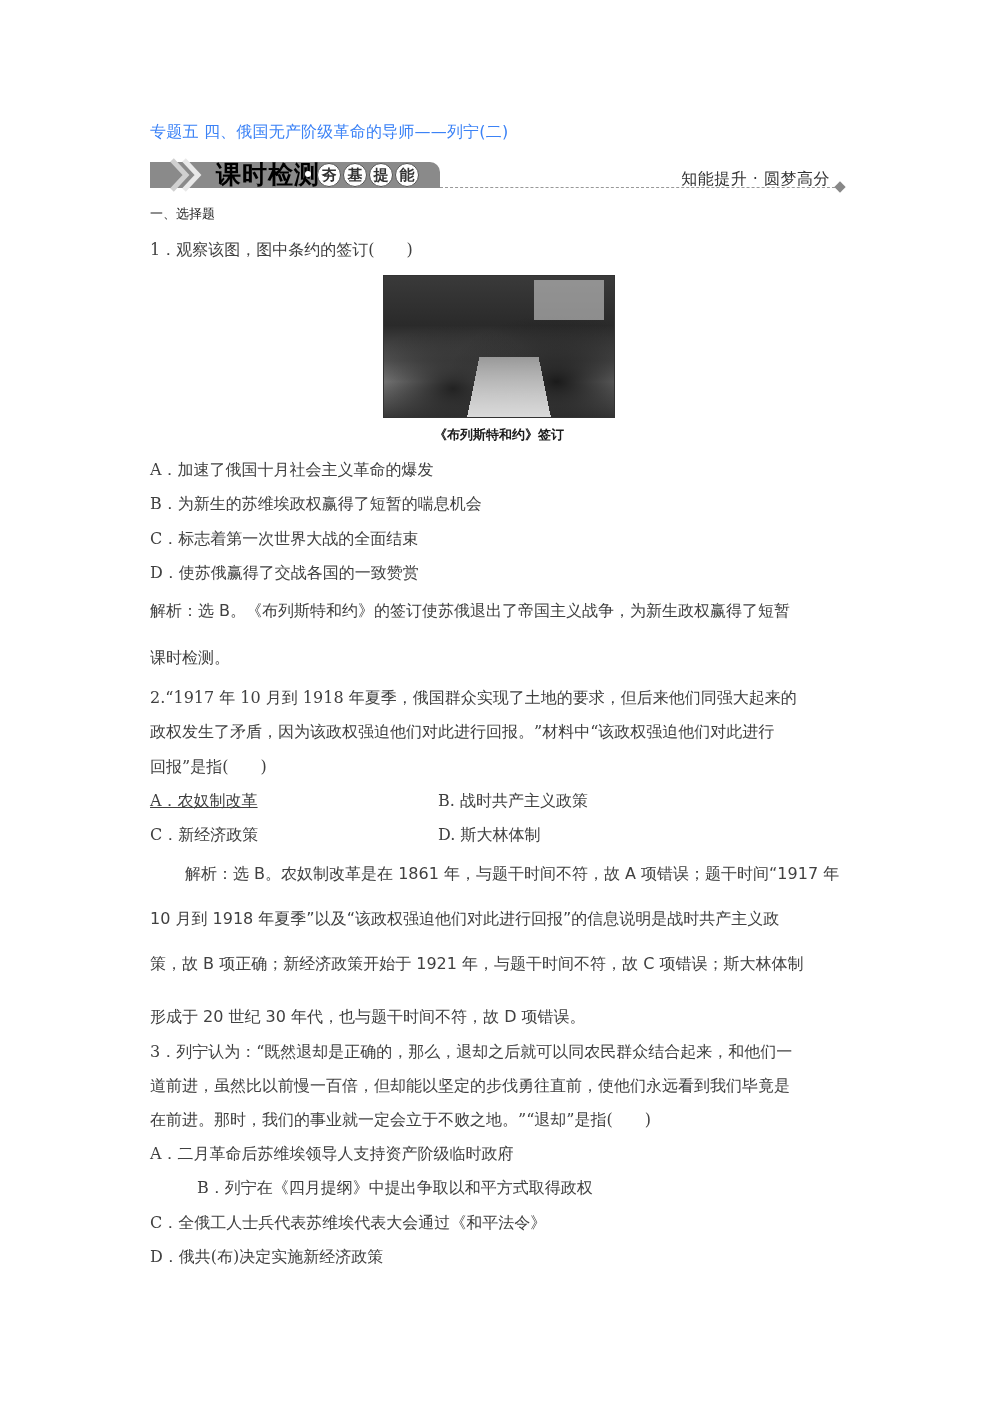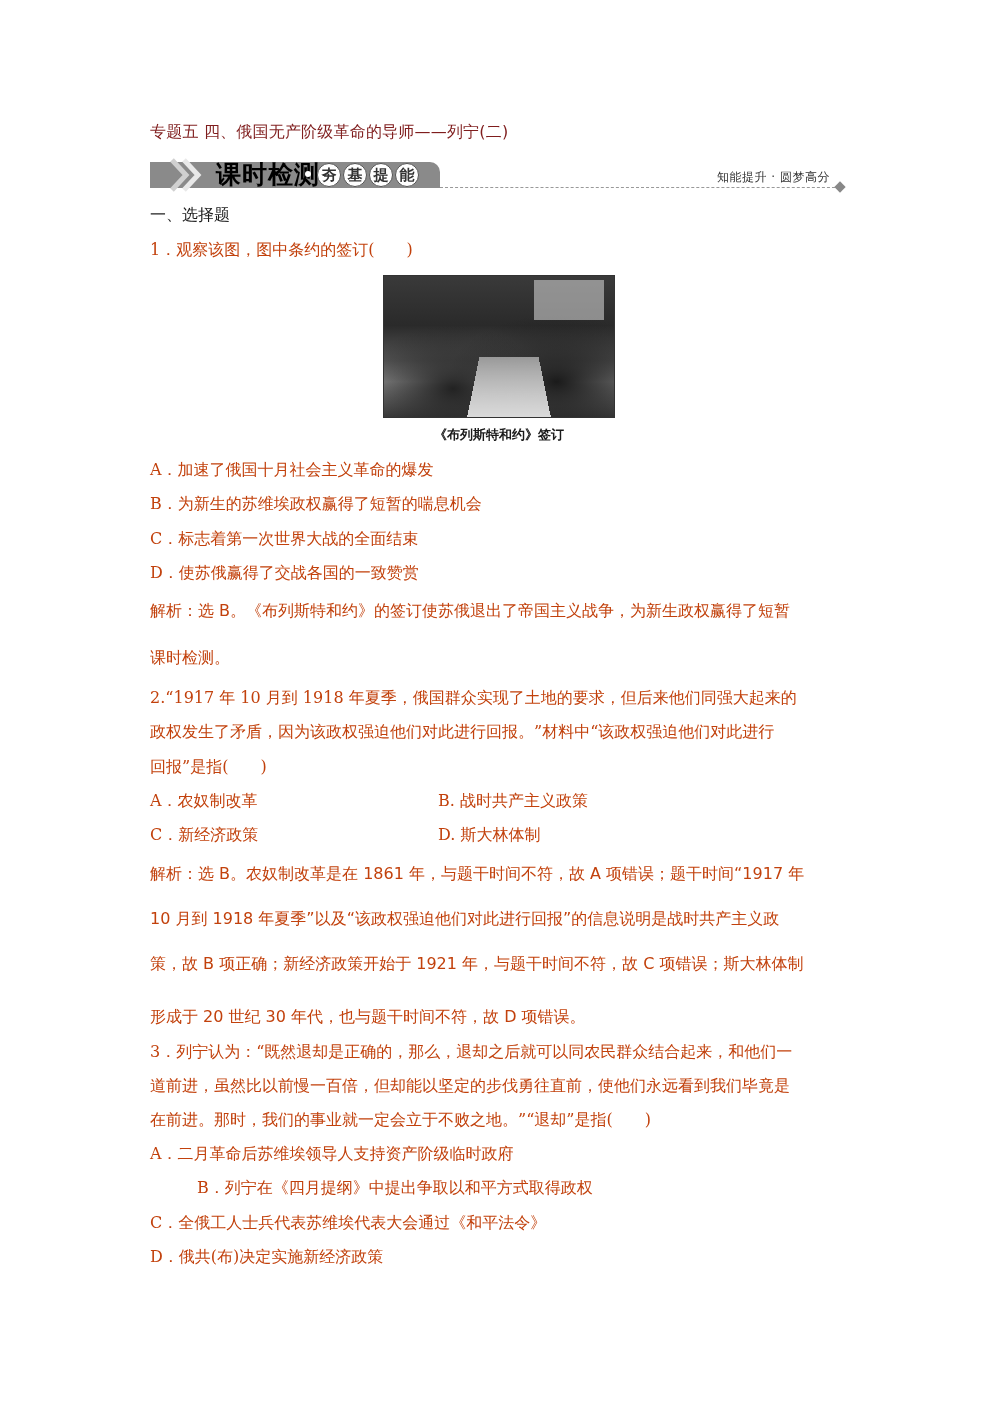--- a/index.html
+++ b/index.html
@@ -23,7 +23,7 @@
       position: absolute;
       left: 150px; top: 122px;
       font-size: 16px;
-      color: #7f1d1d;
+      color: #3b82f6;
       font-family: "DejaVu Sans", "Liberation Sans", sans-serif;
       letter-spacing: 0.2px;
     }

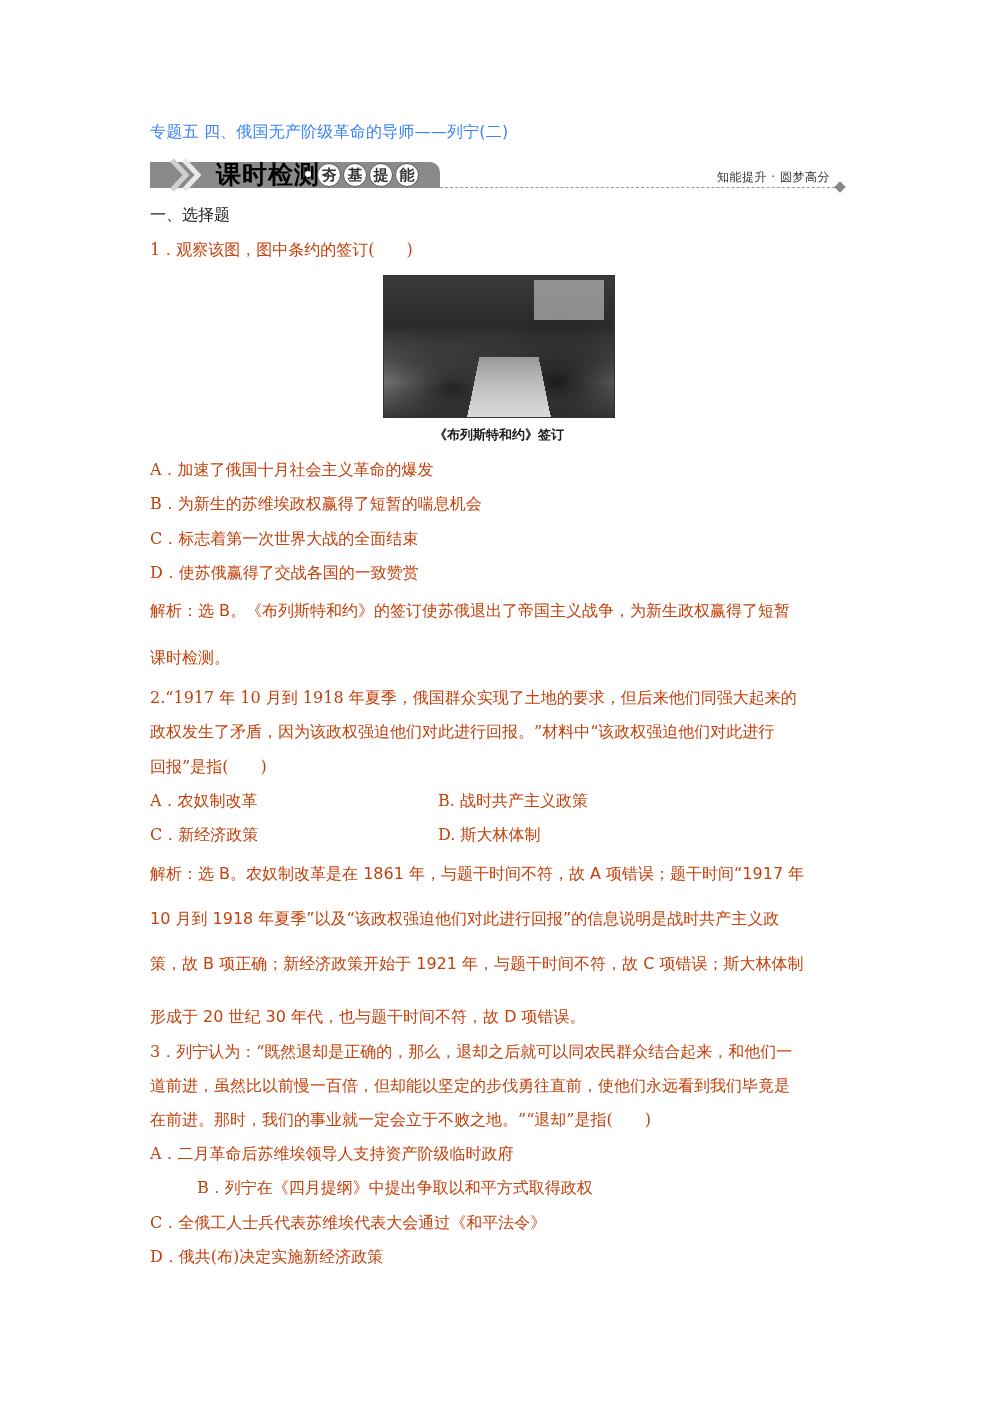--- a/index.html
+++ b/index.html
@@ -88,7 +88,7 @@
     .banner-slogan {
       position: absolute;
       right: 20px; top: 7px;
-      font-size: 12px;
+      font-size: 16px;
       color: #333;
       font-family: "DejaVu Sans", "Liberation Sans", sans-serif;
       letter-spacing: 0.5px;

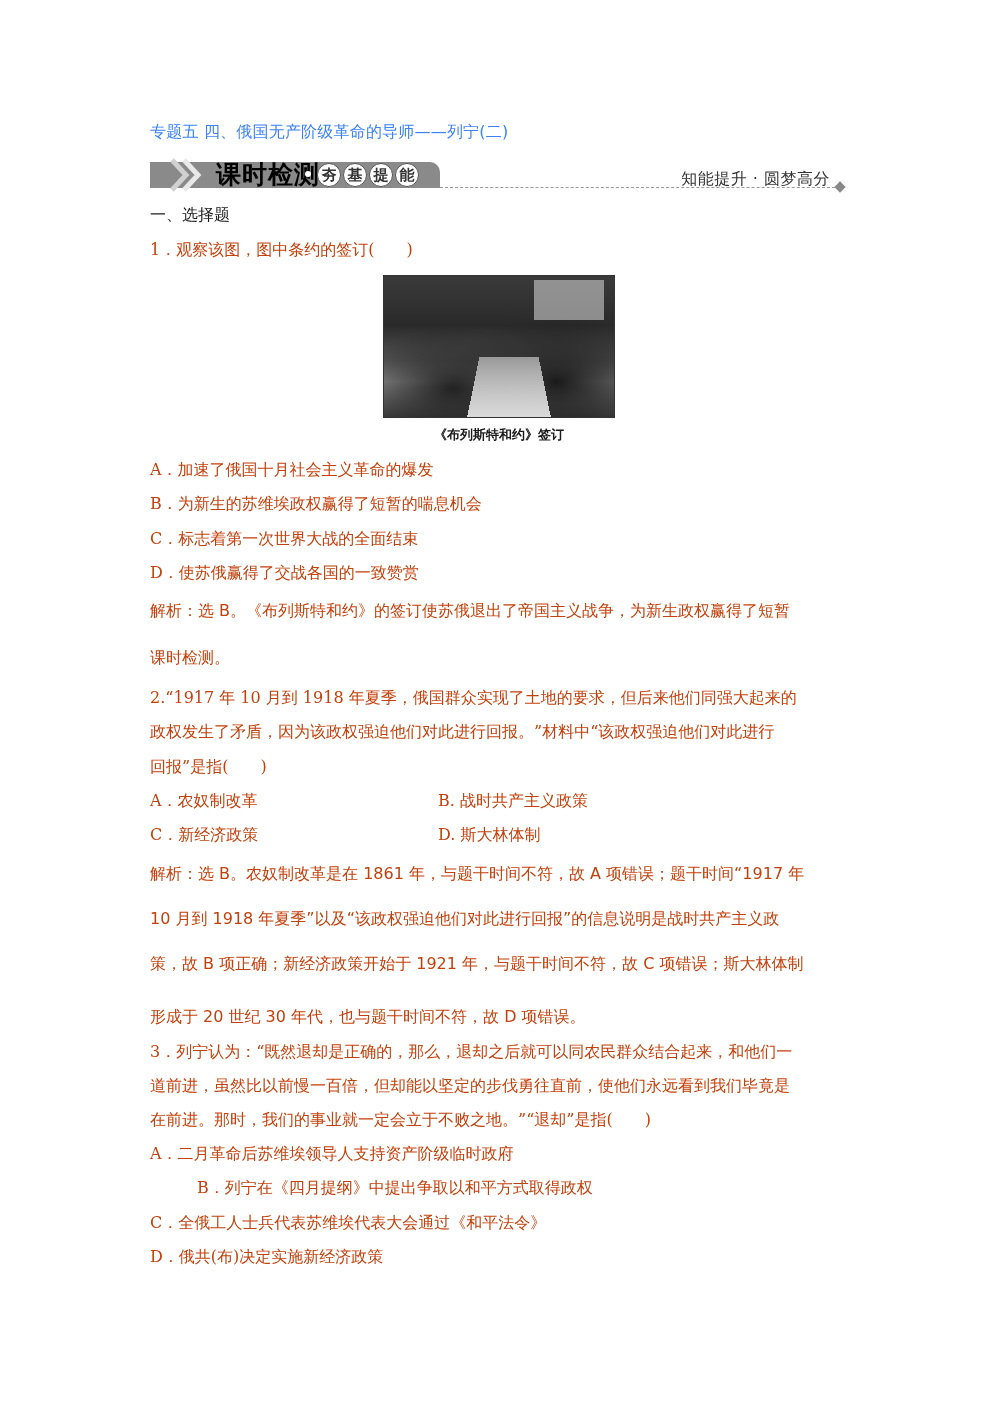--- a/index.html
+++ b/index.html
@@ -110,7 +110,7 @@
     .section-heading {
       position: absolute;
       left: 150px; top: 205px;
-      font-size: 16px;
+      font-size: 13px;
       font-family: Liberation Sans, sans-serif;
     }
     .photo {

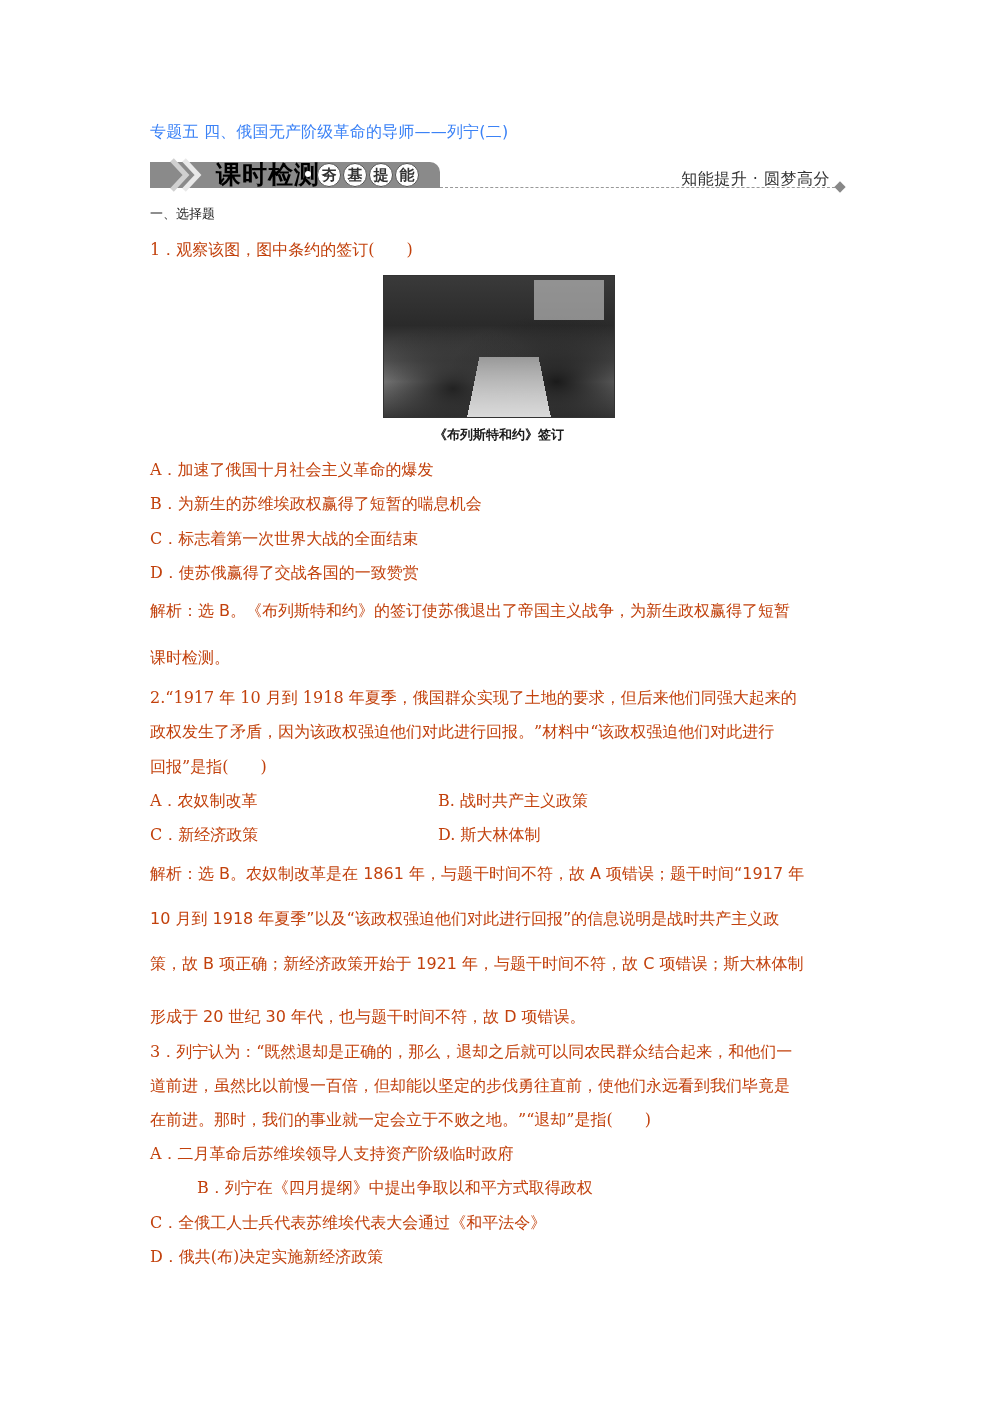--- a/index.html
+++ b/index.html
@@ -105,7 +105,7 @@
       left: 150px;
       font-size: 16px;
       white-space: nowrap;
-      color: #c2410c;
+      color: #404040;
     }
     .section-heading {
       position: absolute;

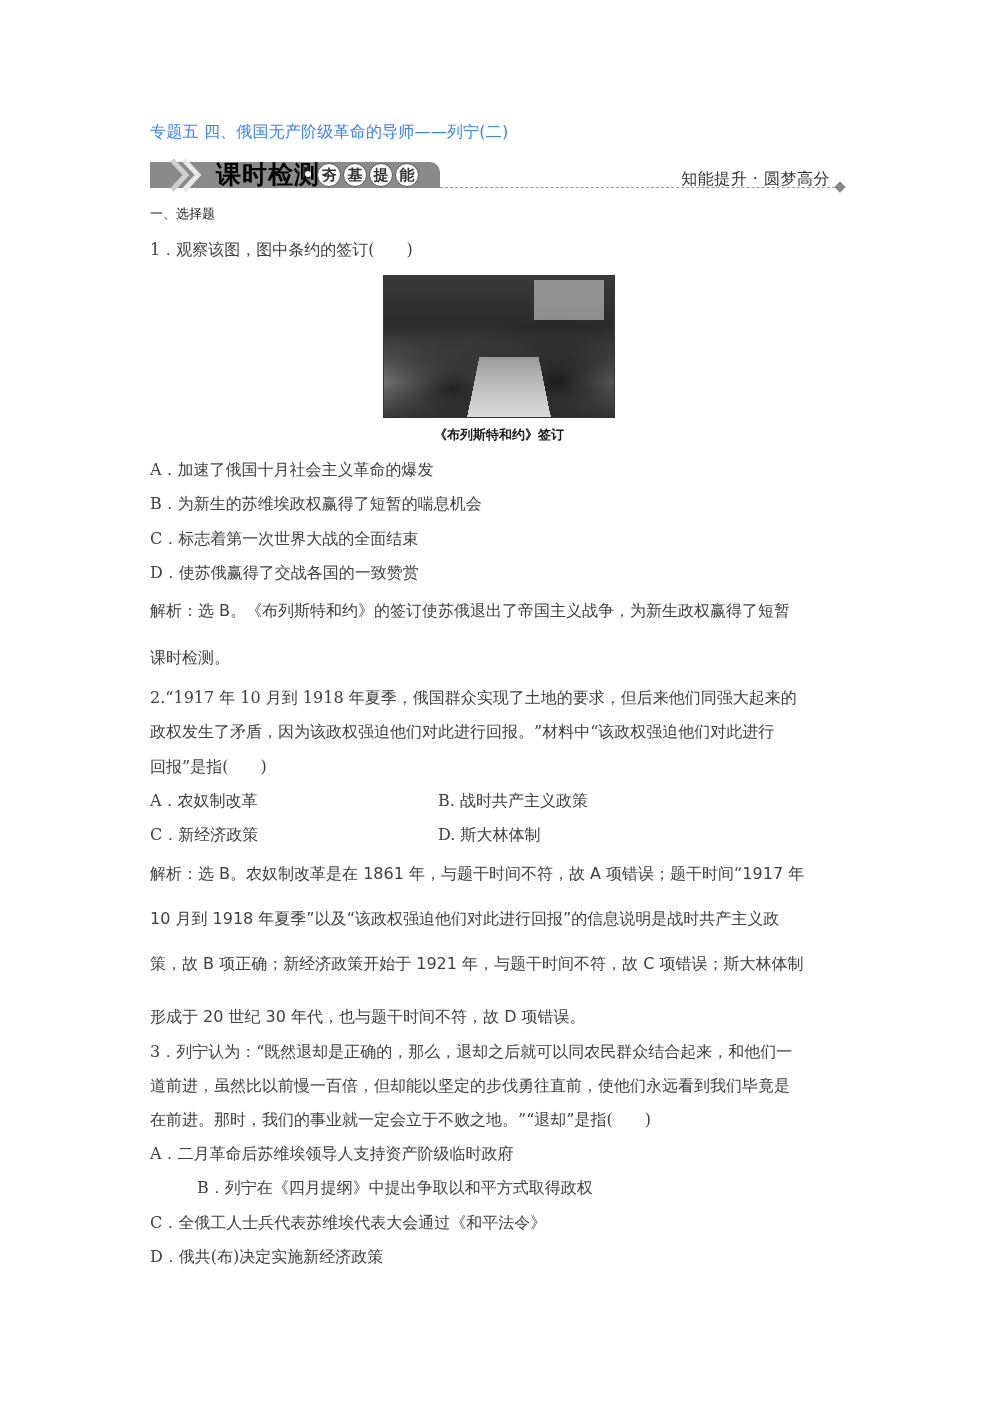--- a/index.html
+++ b/index.html
@@ -200,7 +200,7 @@
   <div class="line" style="top:722px;">政权发生了矛盾，因为该政权强迫他们对此进行回报。”材料中“该政权强迫他们对此进行</div>
   <div class="line" style="top:757px;">回报”是指(　　)</div>
 
-  <div class="line" style="top:791px;">A．农奴制改革</div>
+  <div class="line" style="top:791px;text-decoration:underline;">A．农奴制改革</div>
   <div class="line col2" style="top:791px;">B. 战时共产主义政策</div>
   <div class="line" style="top:825px;">C．新经济政策</div>
   <div class="line col2" style="top:825px;">D. 斯大林体制</div>

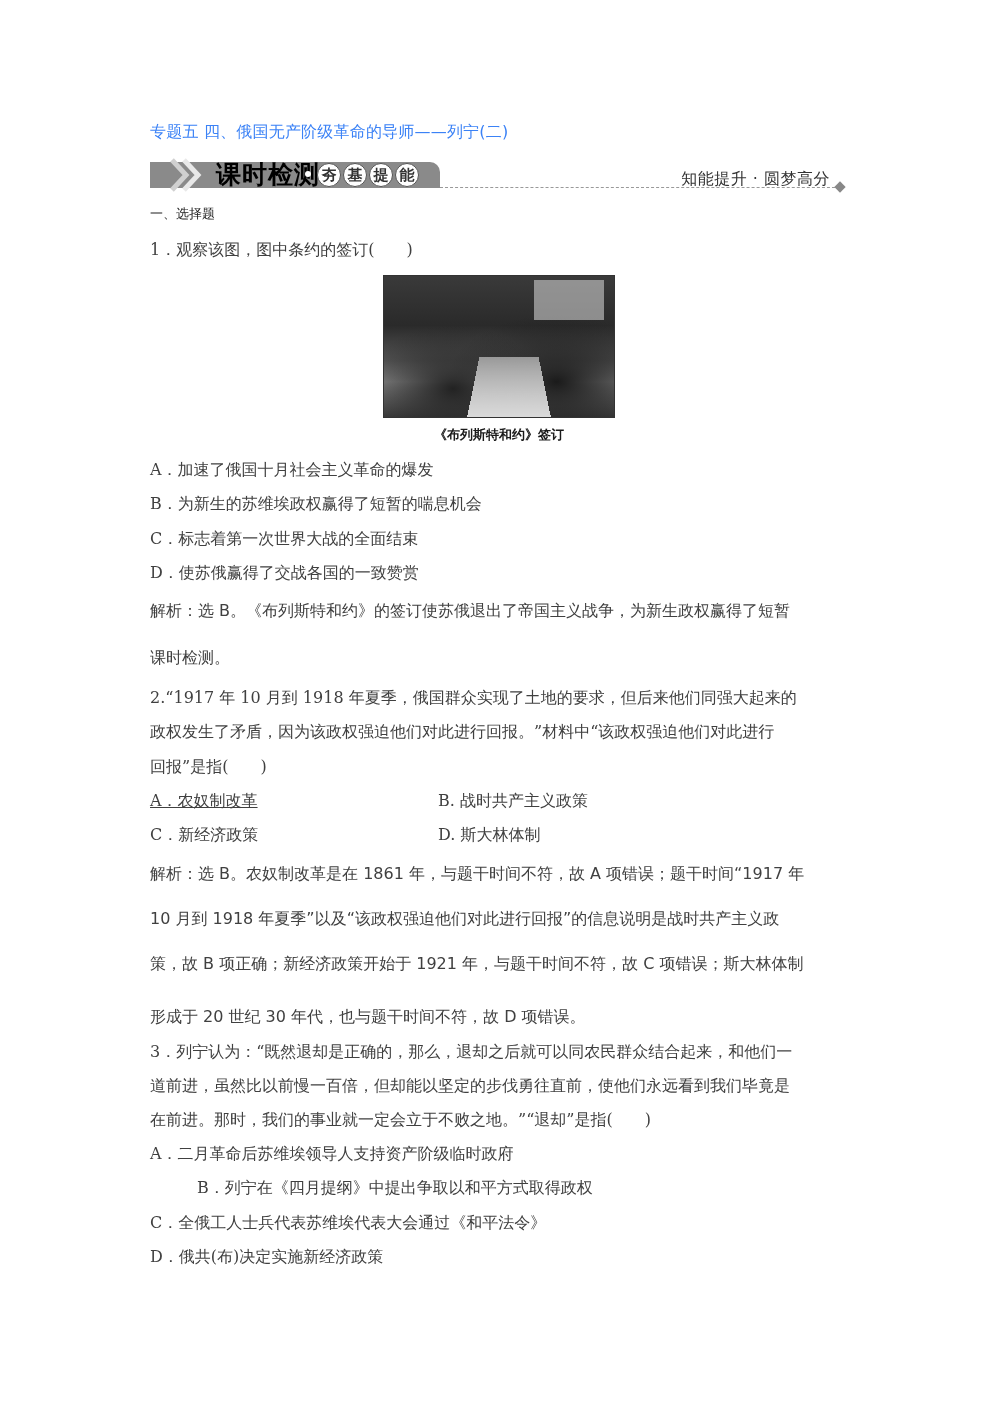--- a/index.html
+++ b/index.html
@@ -205,7 +205,7 @@
   <div class="line" style="top:825px;">C．新经济政策</div>
   <div class="line col2" style="top:825px;">D. 斯大林体制</div>
 
-  <div class="line analysis" style="top:864px;">解析：选 B。农奴制改革是在 1861 年，与题干时间不符，故 A 项错误；题干时间“1917 年</div>
+  <div class="line analysis" style="top:864px;margin-left:35px;">解析：选 B。农奴制改革是在 1861 年，与题干时间不符，故 A 项错误；题干时间“1917 年</div>
   <div class="line analysis" style="top:909px;">10 月到 1918 年夏季”以及“该政权强迫他们对此进行回报”的信息说明是战时共产主义政</div>
   <div class="line analysis" style="top:954px;">策，故 B 项正确；新经济政策开始于 1921 年，与题干时间不符，故 C 项错误；斯大林体制</div>
   <div class="line analysis" style="top:999px;margin-top:8px;">形成于 20 世纪 30 年代，也与题干时间不符，故 D 项错误。</div>

